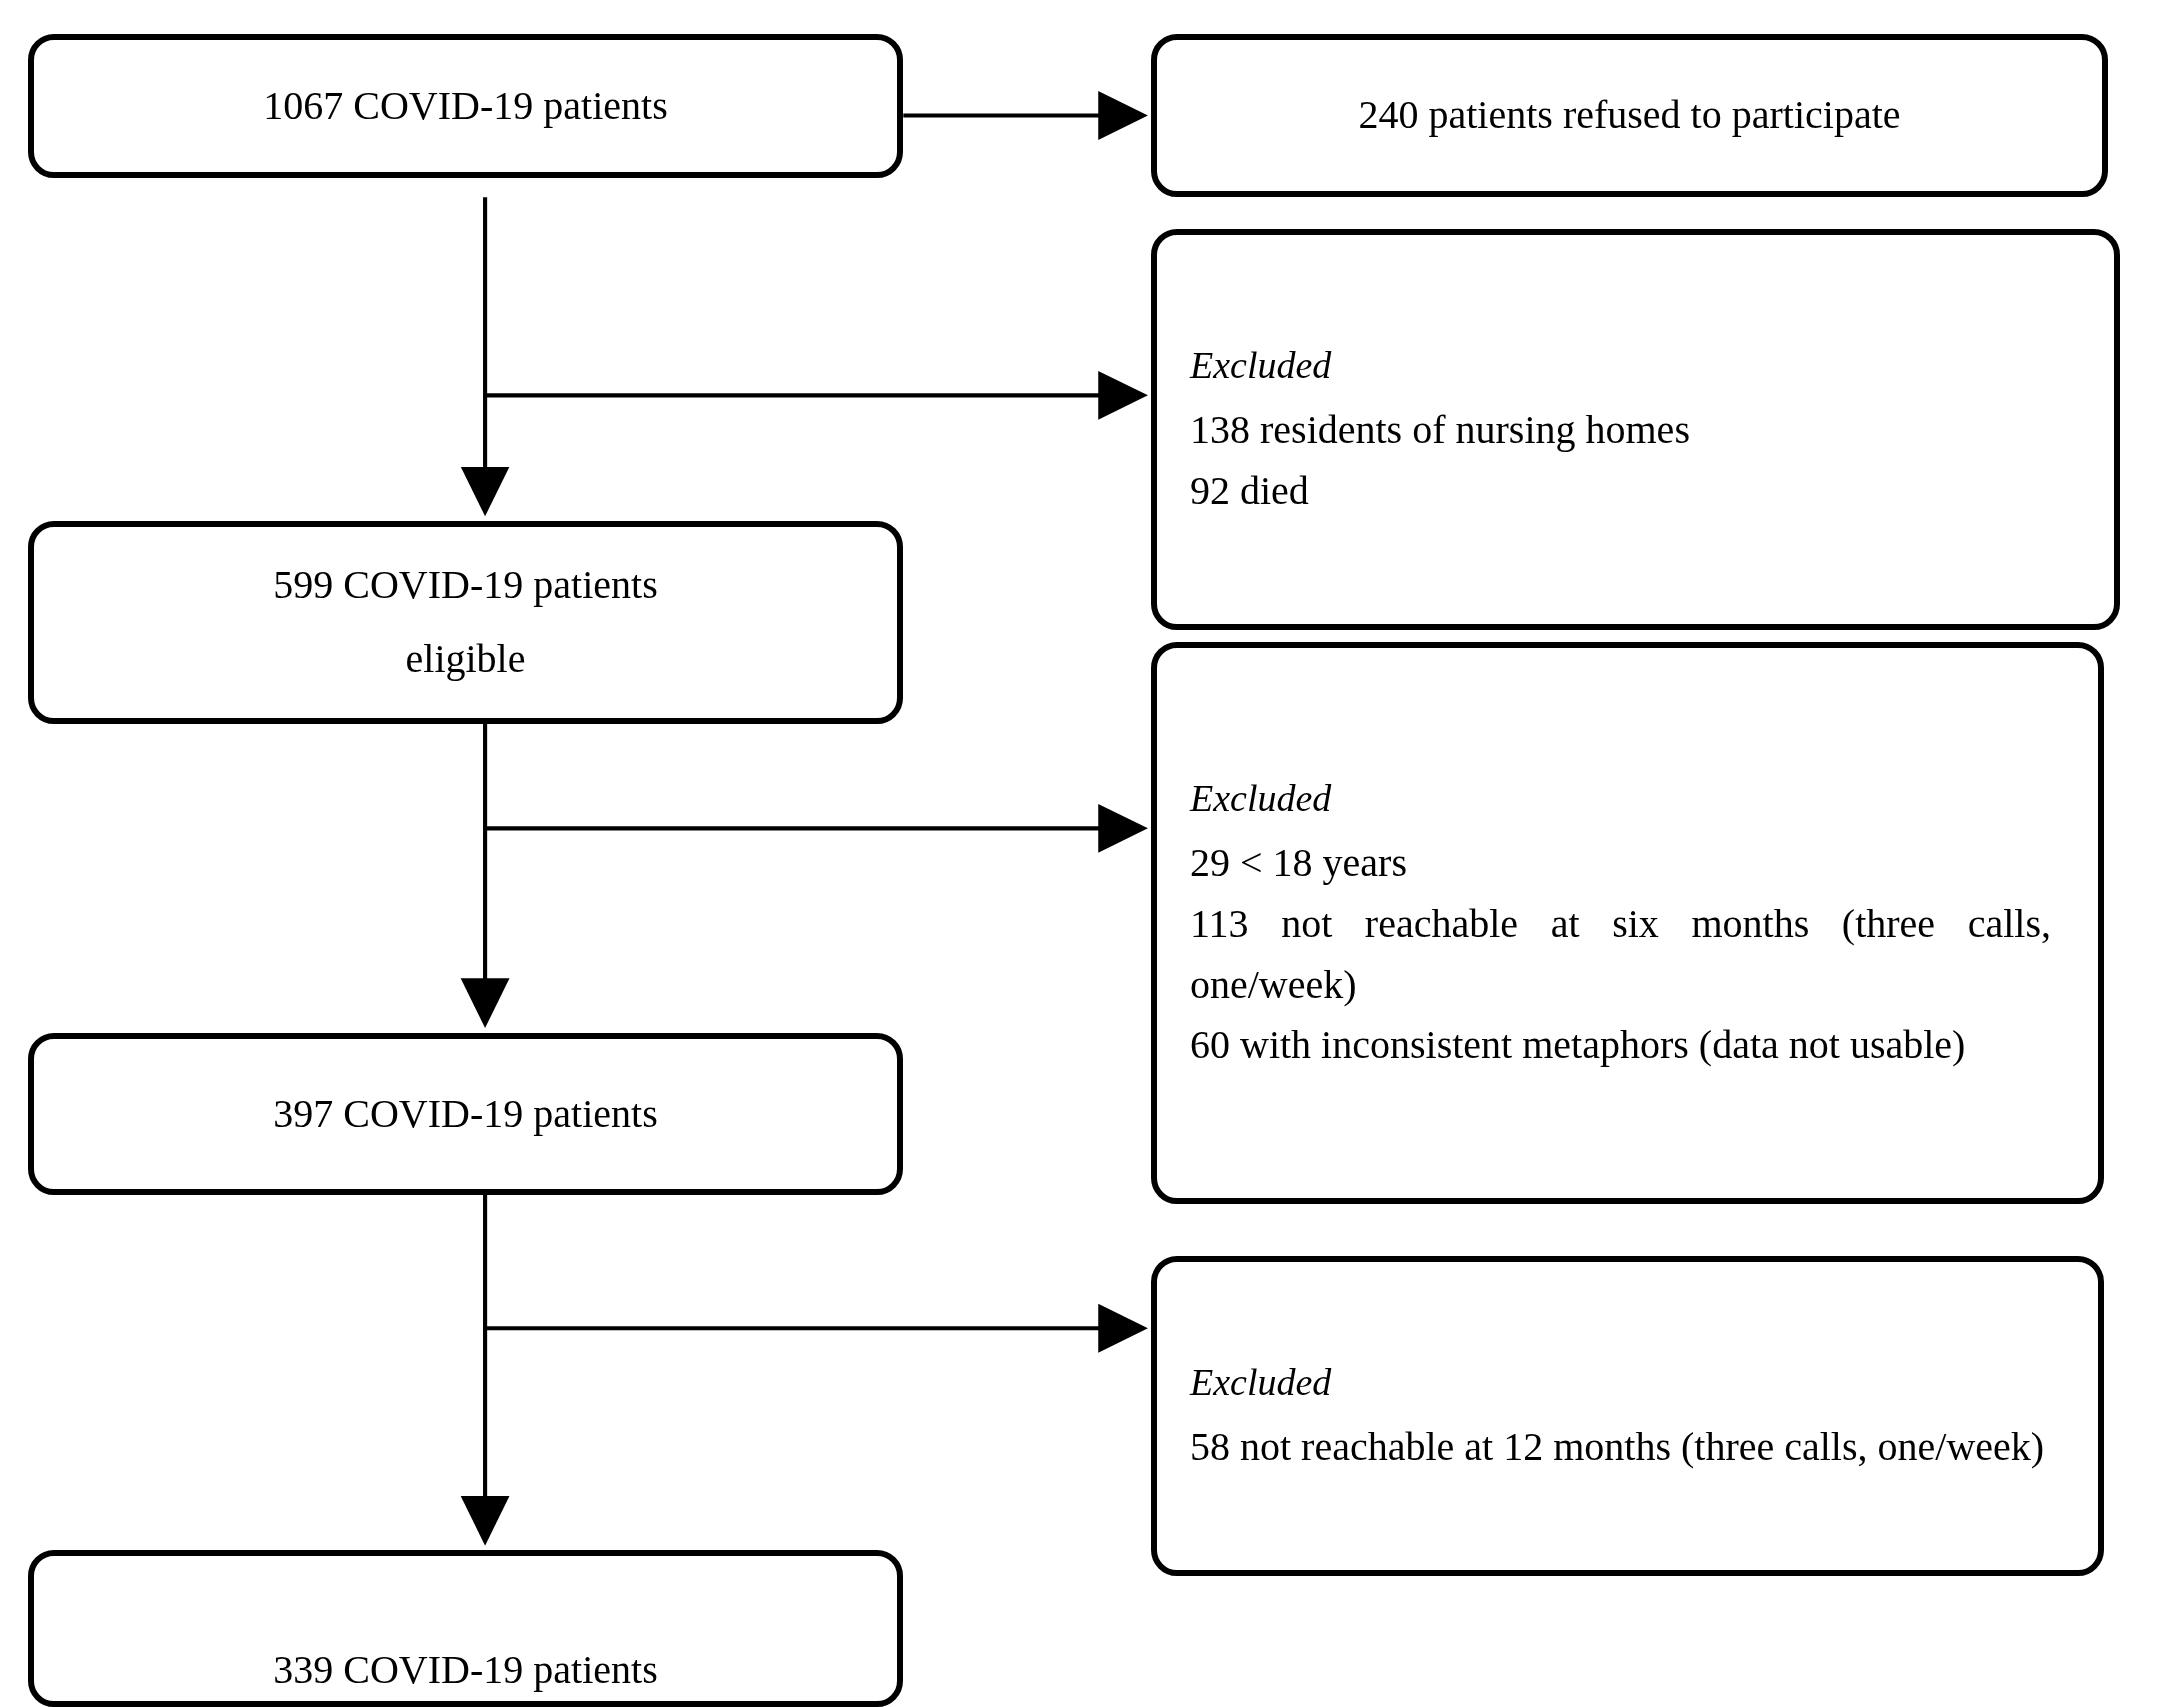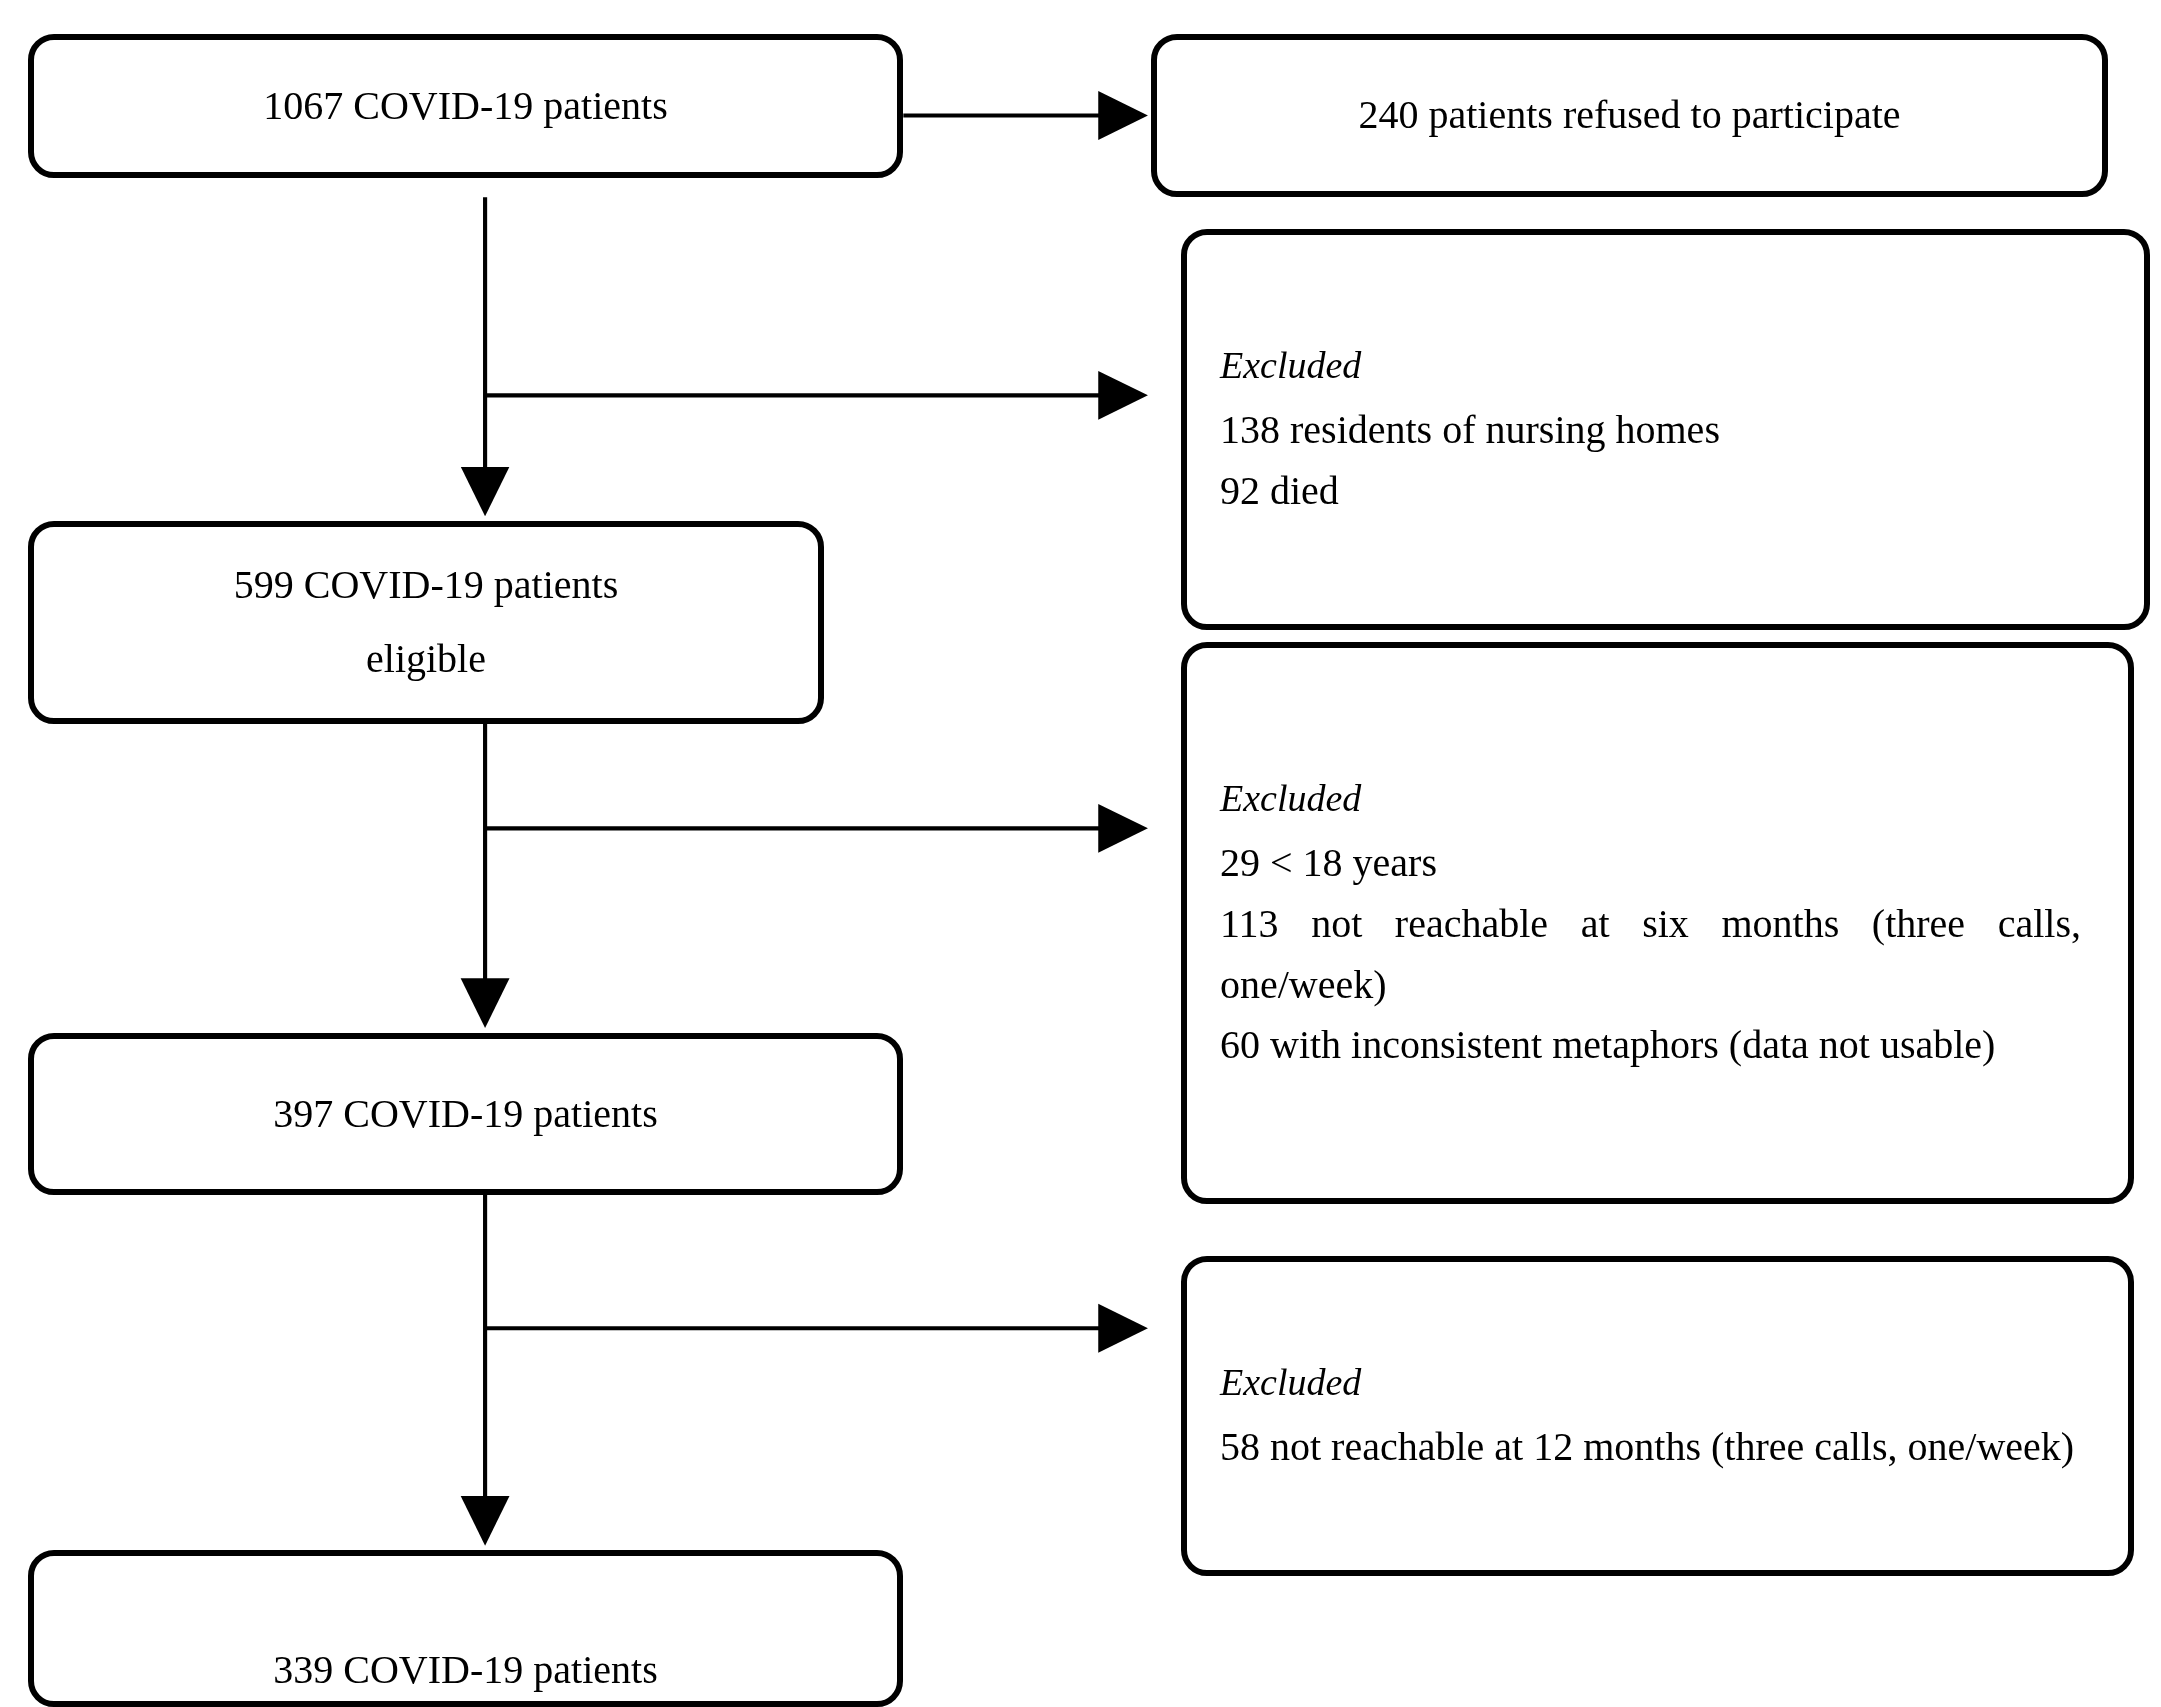--- a/index.html
+++ b/index.html
@@ -24,7 +24,7 @@
     line-height:1.52;
     white-space:nowrap;
   }
-  .node.excl{padding:20px 47px 20px 33px;margin-left:30px;}
+  .node.excl{padding:20px 47px 20px 33px;}
   .node.excl .line{white-space:normal;text-align:justify;text-justify:inter-word;width:100%;}
   .node.excl .line.last{text-align:left;}
   .excl-head{

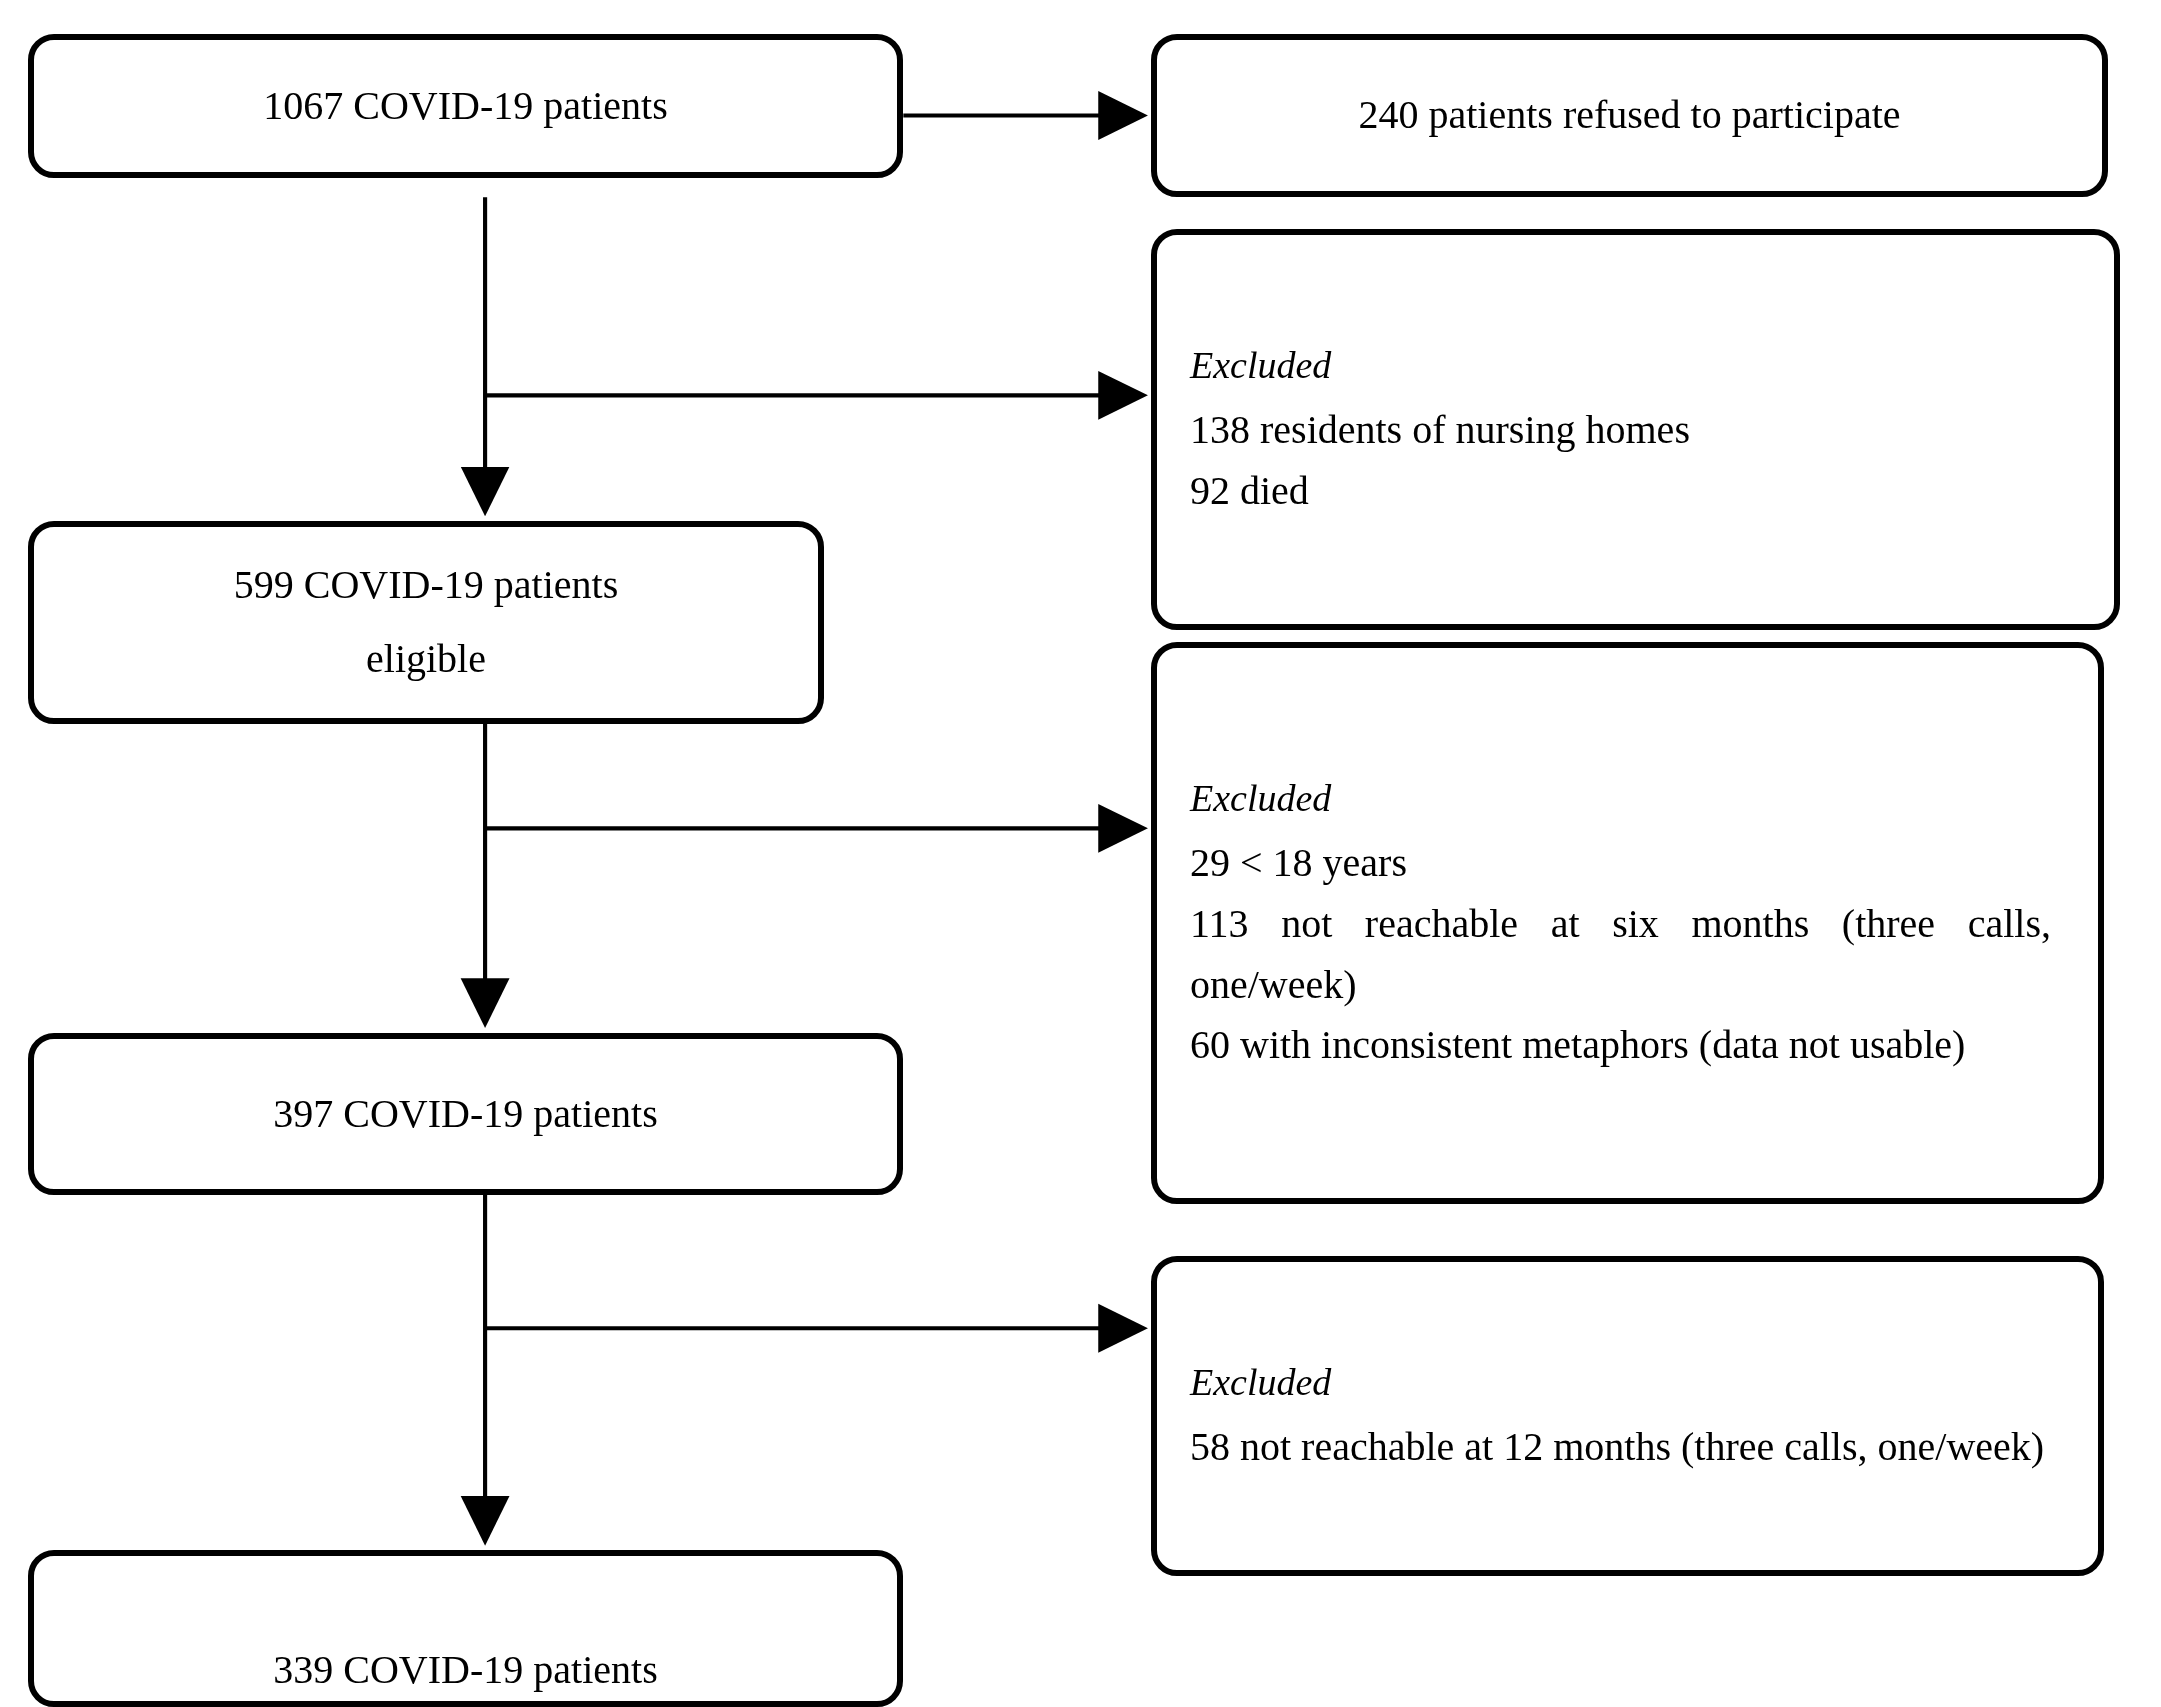--- a/index.html
+++ b/index.html
@@ -63,7 +63,7 @@
     <div class="line">1067 COVID-19 patients</div>
   </div>
 
-  <div class="node center" style="left:28px;top:521px;width:796px;height:203px;">
+  <div class="node center" style="left:28px;top:521px;width:875px;height:203px;">
     <div class="line">599 COVID-19 patients</div>
     <div class="line" style="margin-top:13px;">eligible</div>
   </div>

